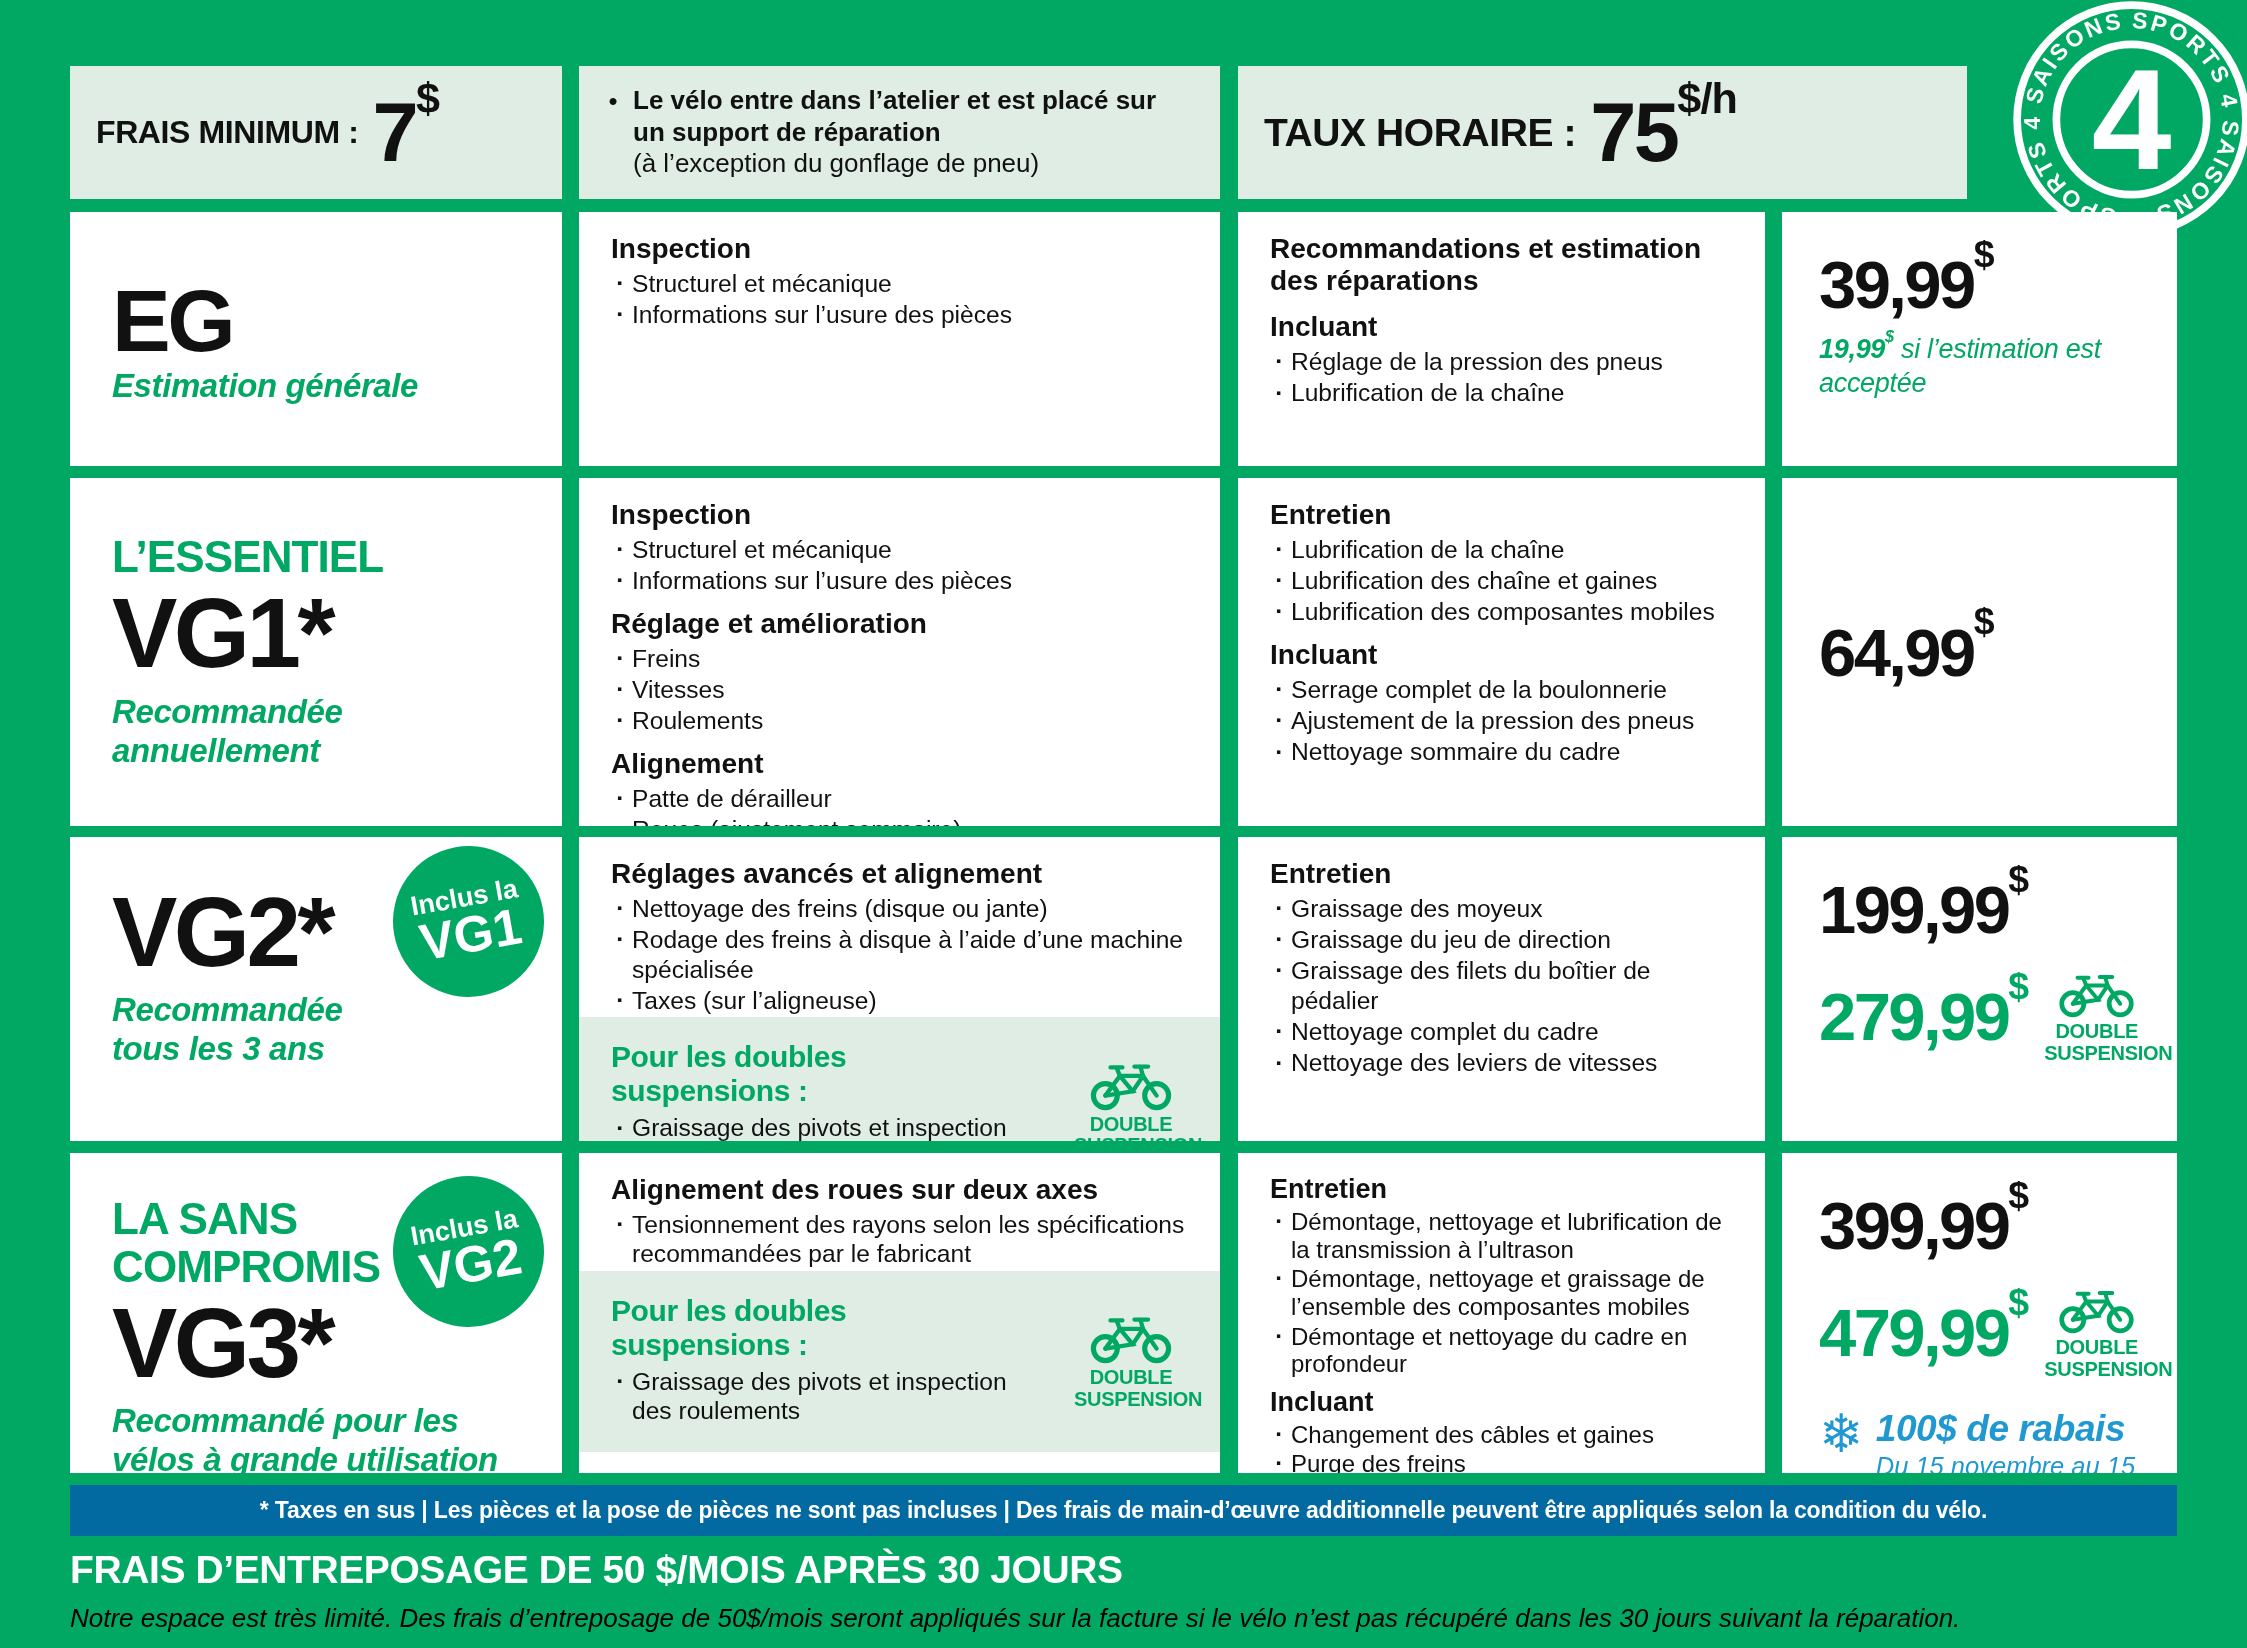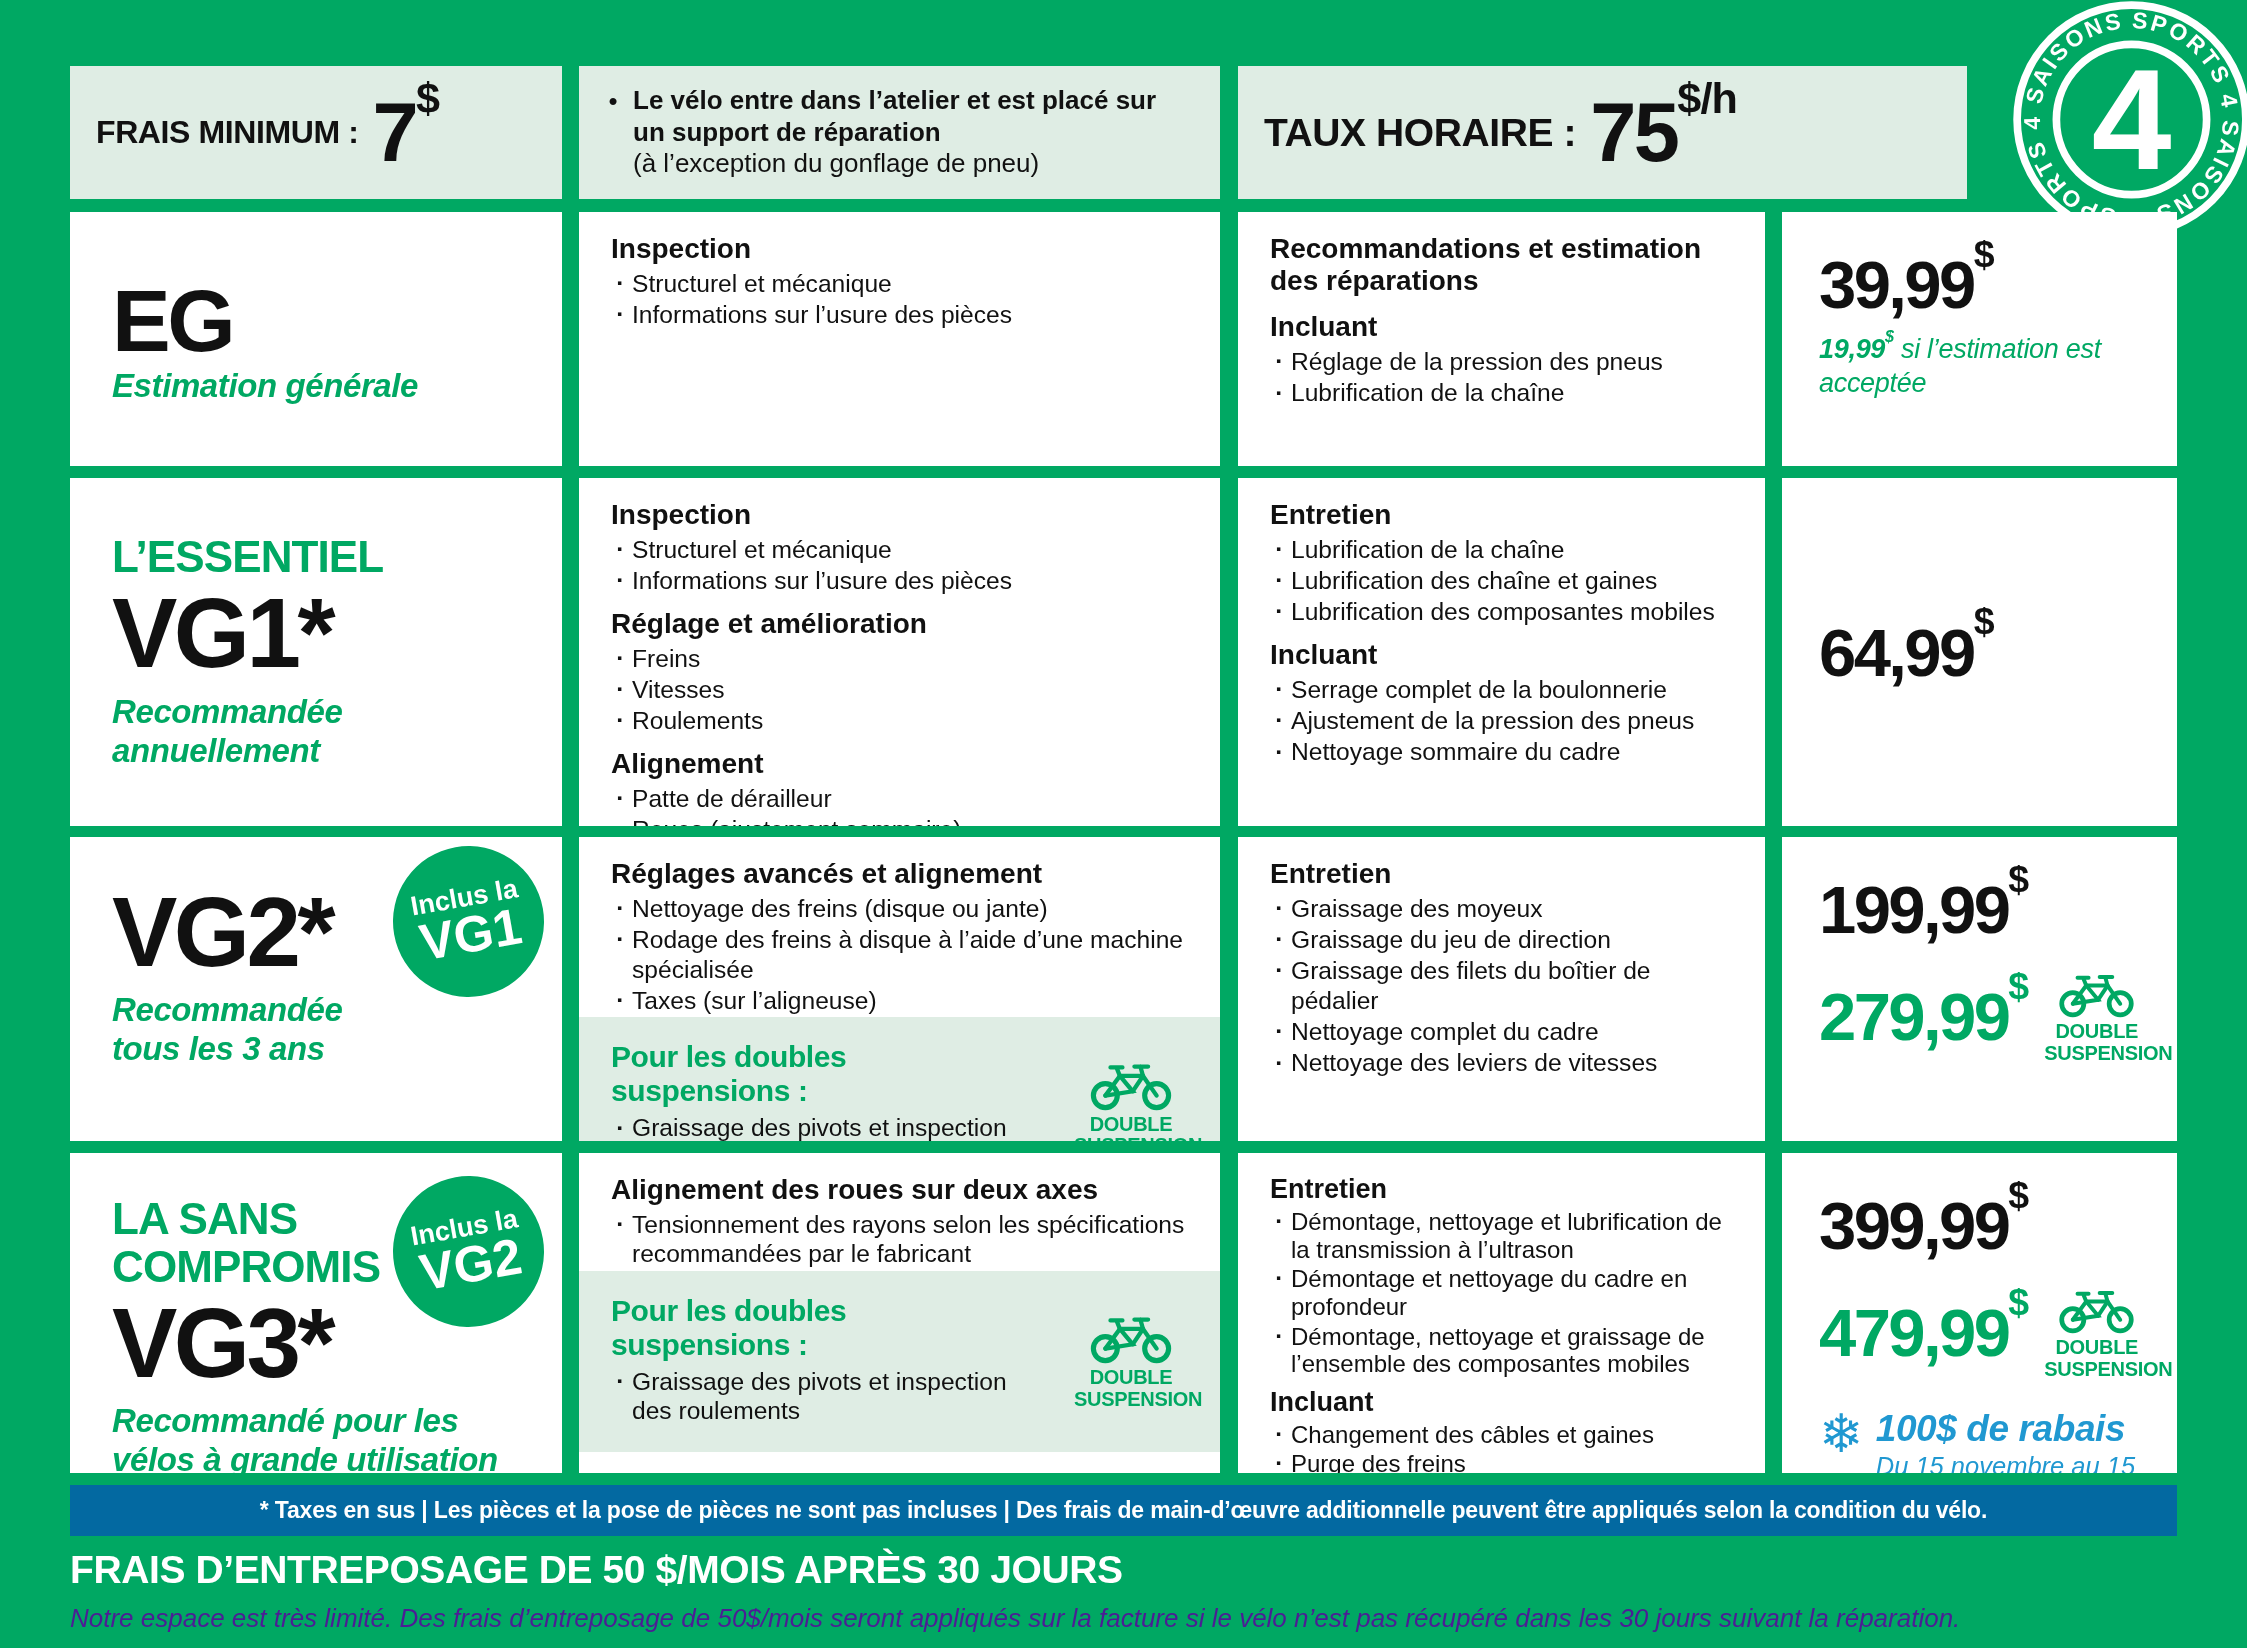--- a/index.html
+++ b/index.html
@@ -340,8 +340,8 @@
     <div class="sec-h">Entretien</div>
     <ul>
       <li>Démontage, nettoyage et lubrification de la transmission à l’ultrason</li>
+      <li>Démontage, nettoyage et graissage de l’ensemble des composantes mobiles</li>
       <li>Démontage et nettoyage du cadre en profondeur</li>
-      <li>Démontage, nettoyage et graissage de l’ensemble des composantes mobiles</li>
     </ul>
   </div>
   <div class="sec">

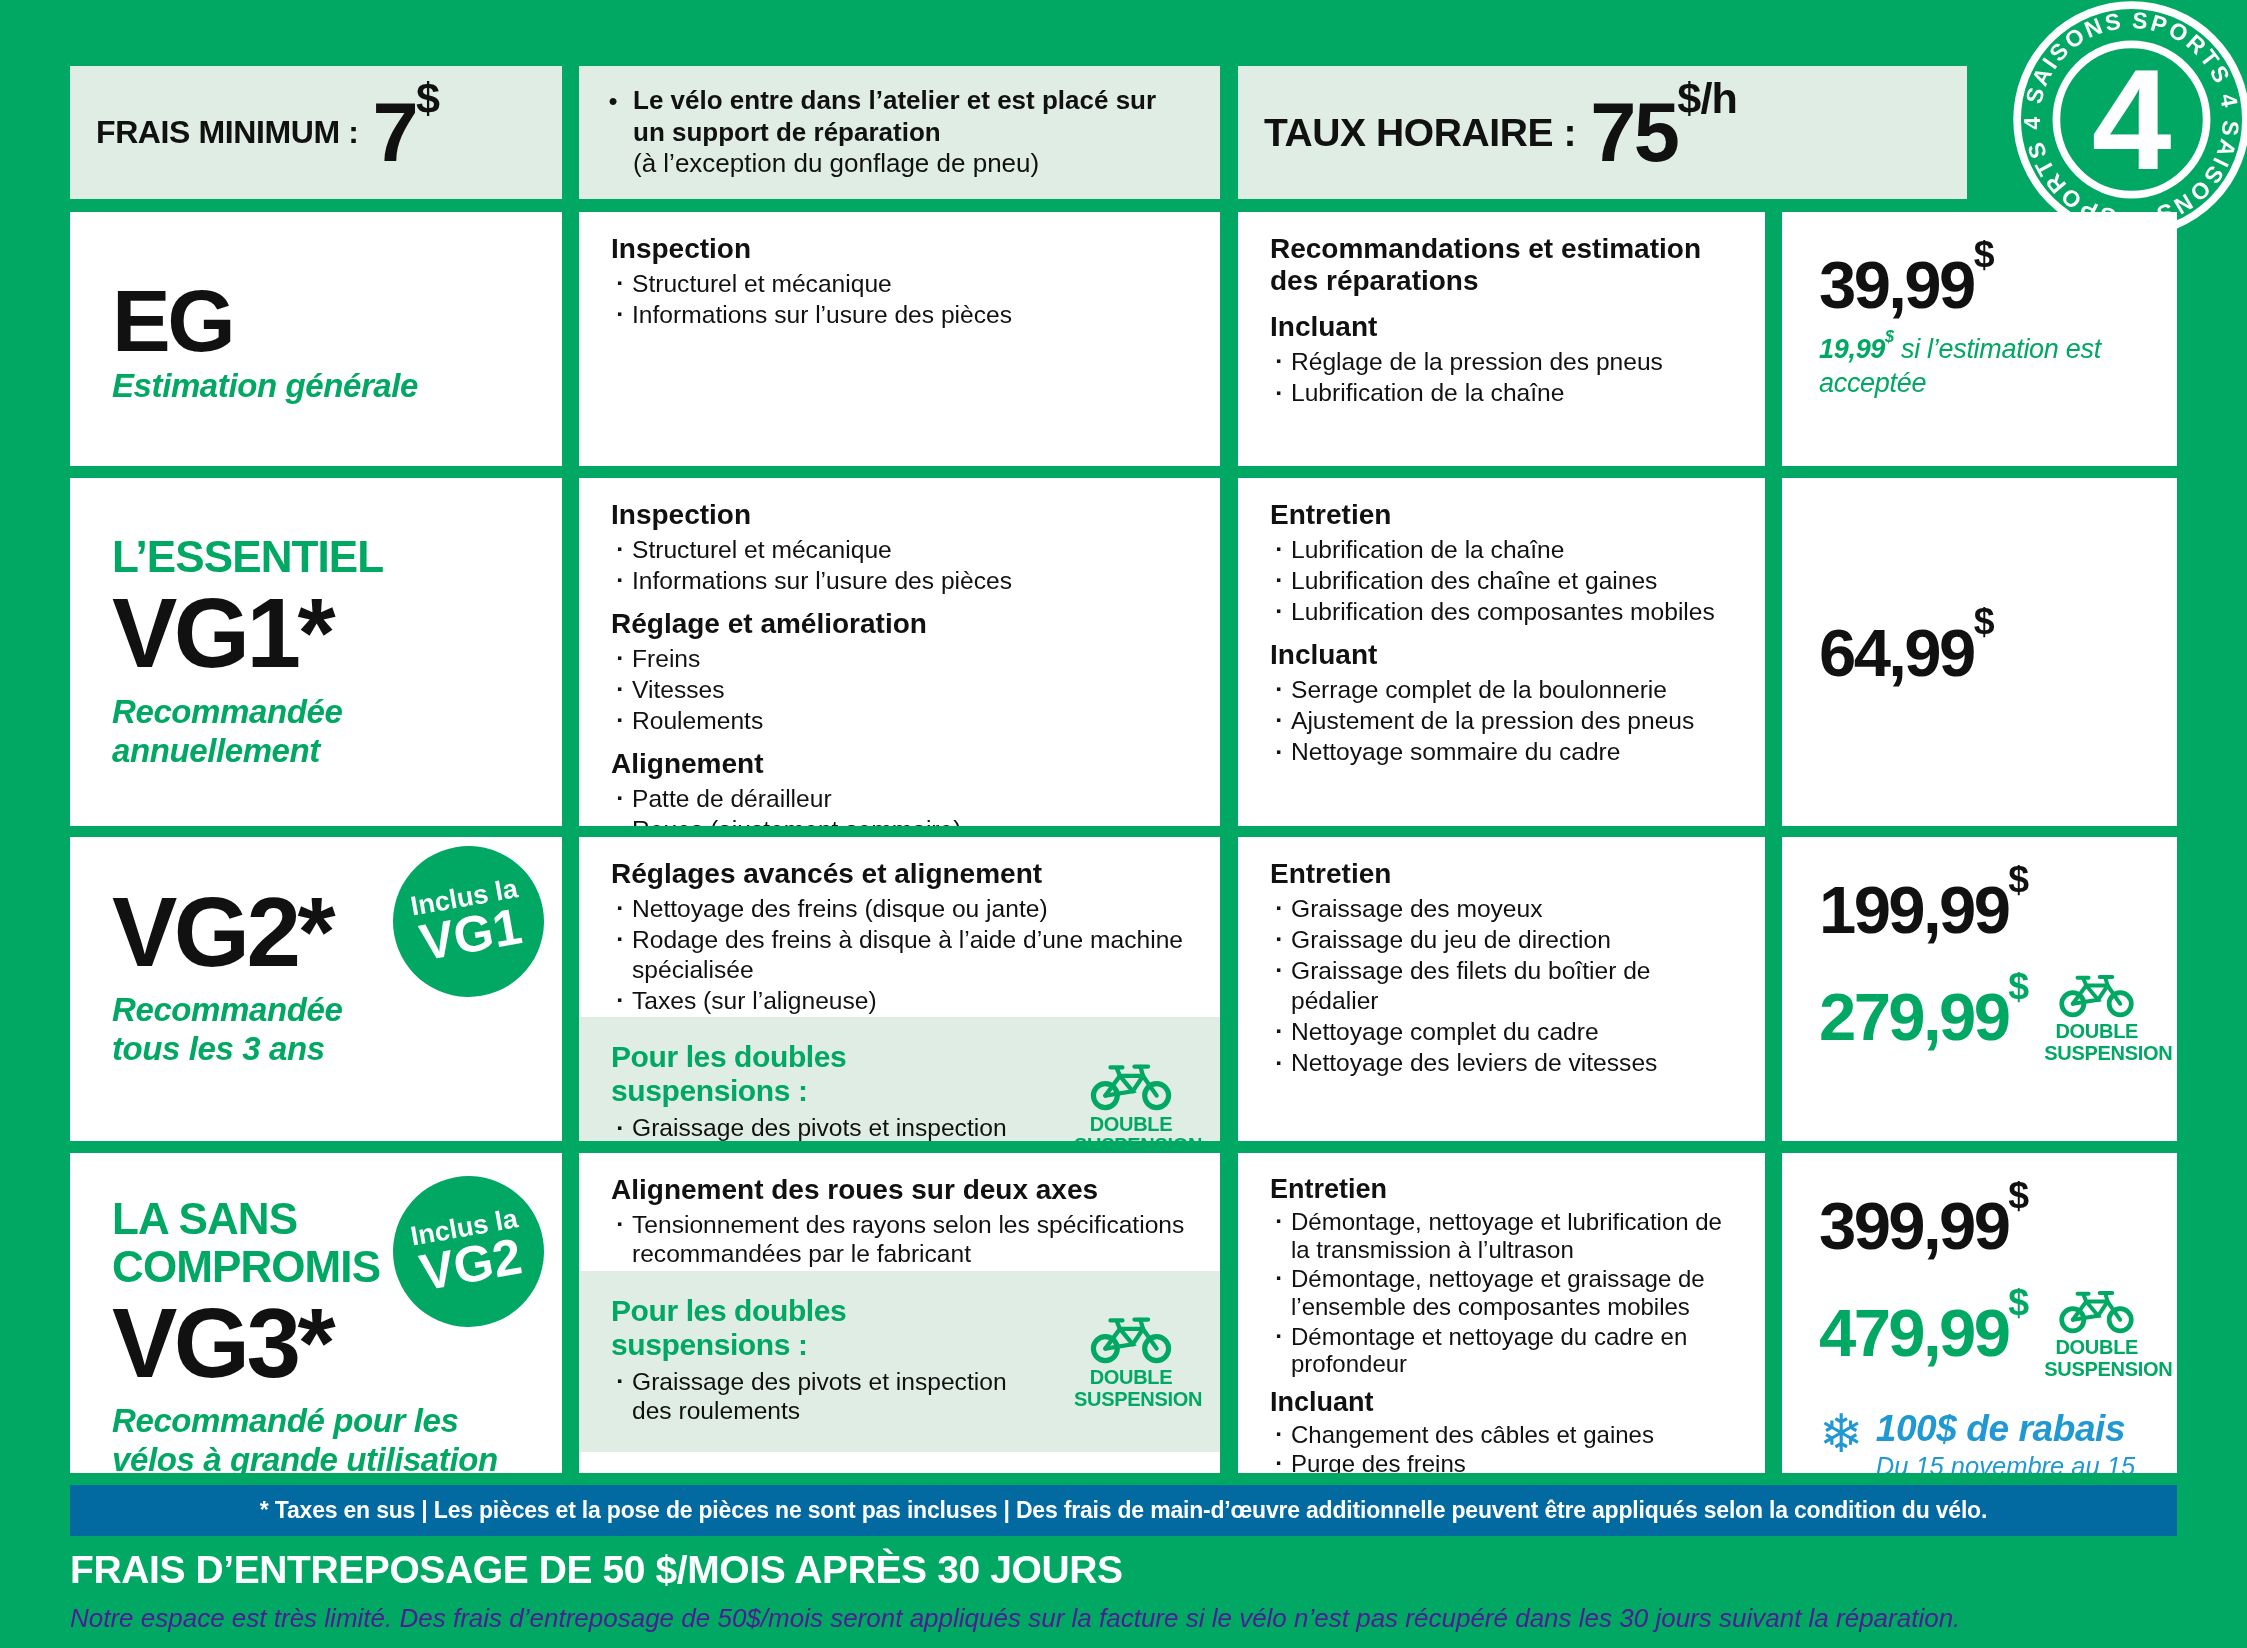--- a/index.html
+++ b/index.html
@@ -78,7 +78,7 @@
            display:flex;align-items:center;justify-content:center;}
   .footbar span{color:#fff;font-size:23px;font-weight:bold;white-space:nowrap;letter-spacing:-0.2px;}
   .storage-title{position:absolute;left:70px;top:1548px;color:#fff;font-size:39px;font-weight:bold;letter-spacing:-0.4px;}
-  .storage-note{position:absolute;left:70px;top:1603px;color:#4c1d95;font-size:26px;font-style:italic;}
+  .storage-note{position:absolute;left:70px;top:1603px;color:#000000;font-size:26px;font-style:italic;}
 </style>
 </head>
 <body>

